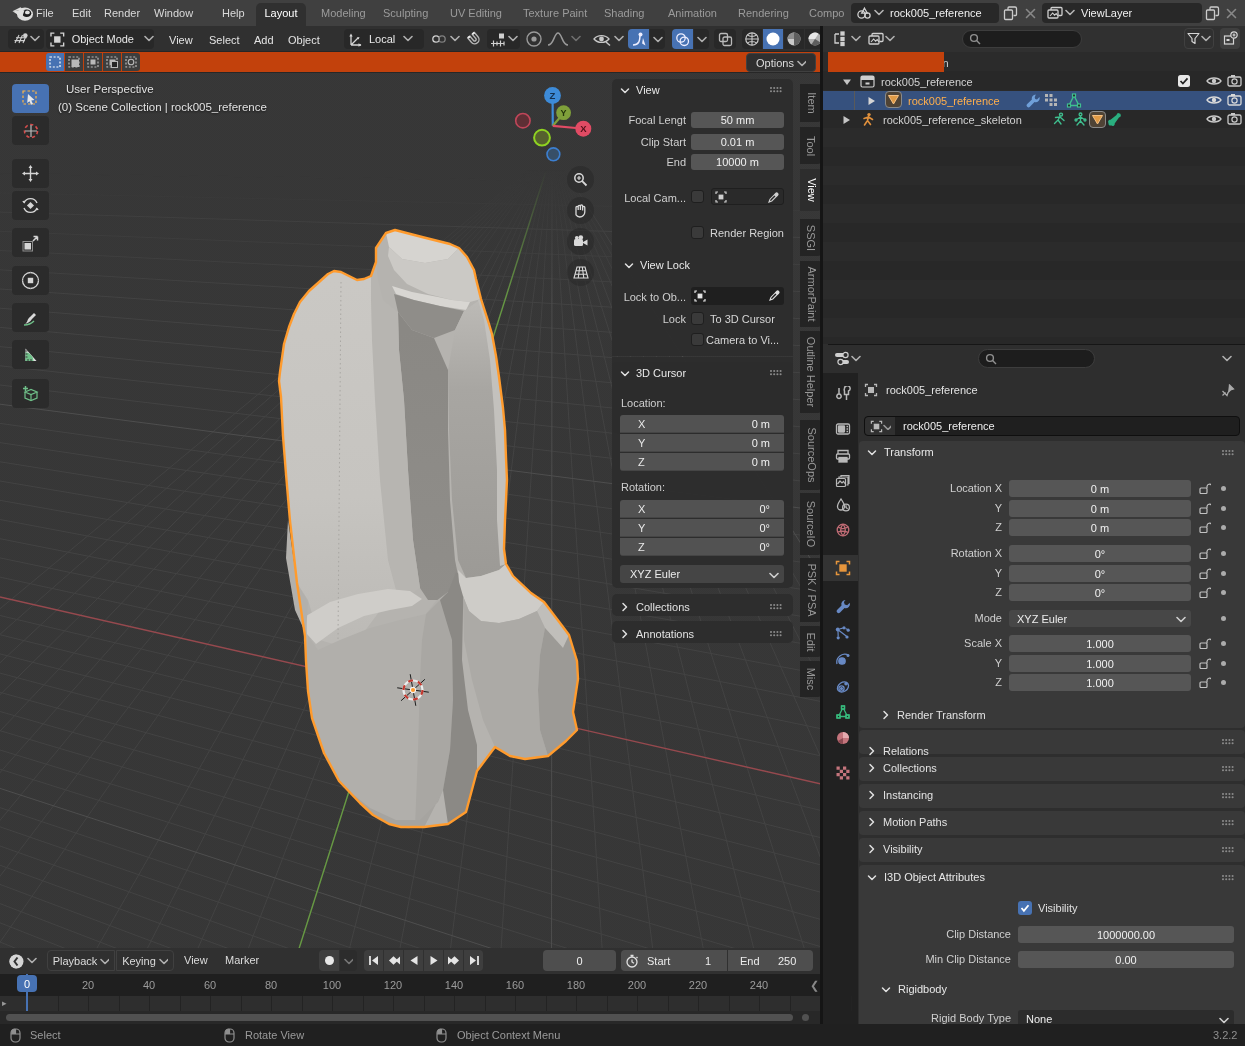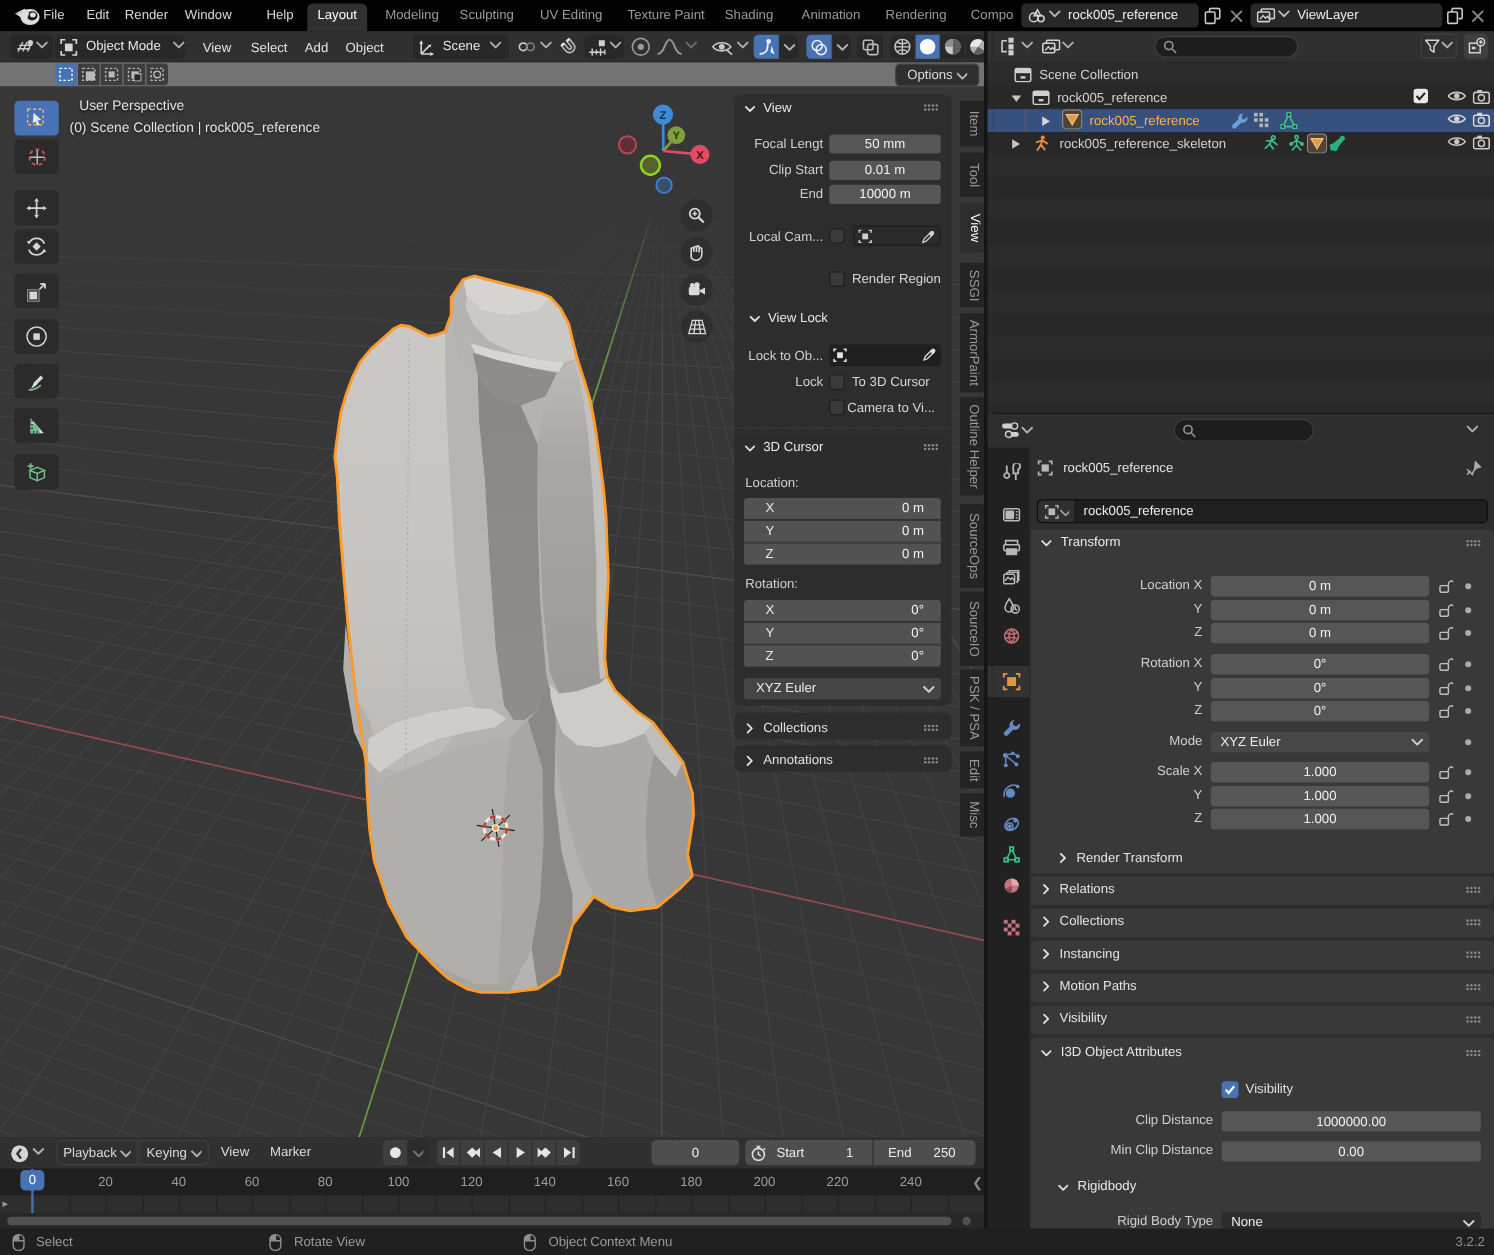--- a/index.html
+++ b/index.html
@@ -12,7 +12,7 @@
 </style></head><body>
 <div id="app">
 
-<div class="abs" style="left:0;top:0;width:1245px;height:26px;background:#000000;">
+<div class="abs" style="left:0;top:0;width:1245px;height:26px;background:#404040;">
 
   <svg class="abs" style="left:11px;top:4px" width="24" height="18" viewBox="0 0 24 18">
     <ellipse cx="14" cy="10.2" rx="8" ry="6.6" fill="#dededd"></ellipse>

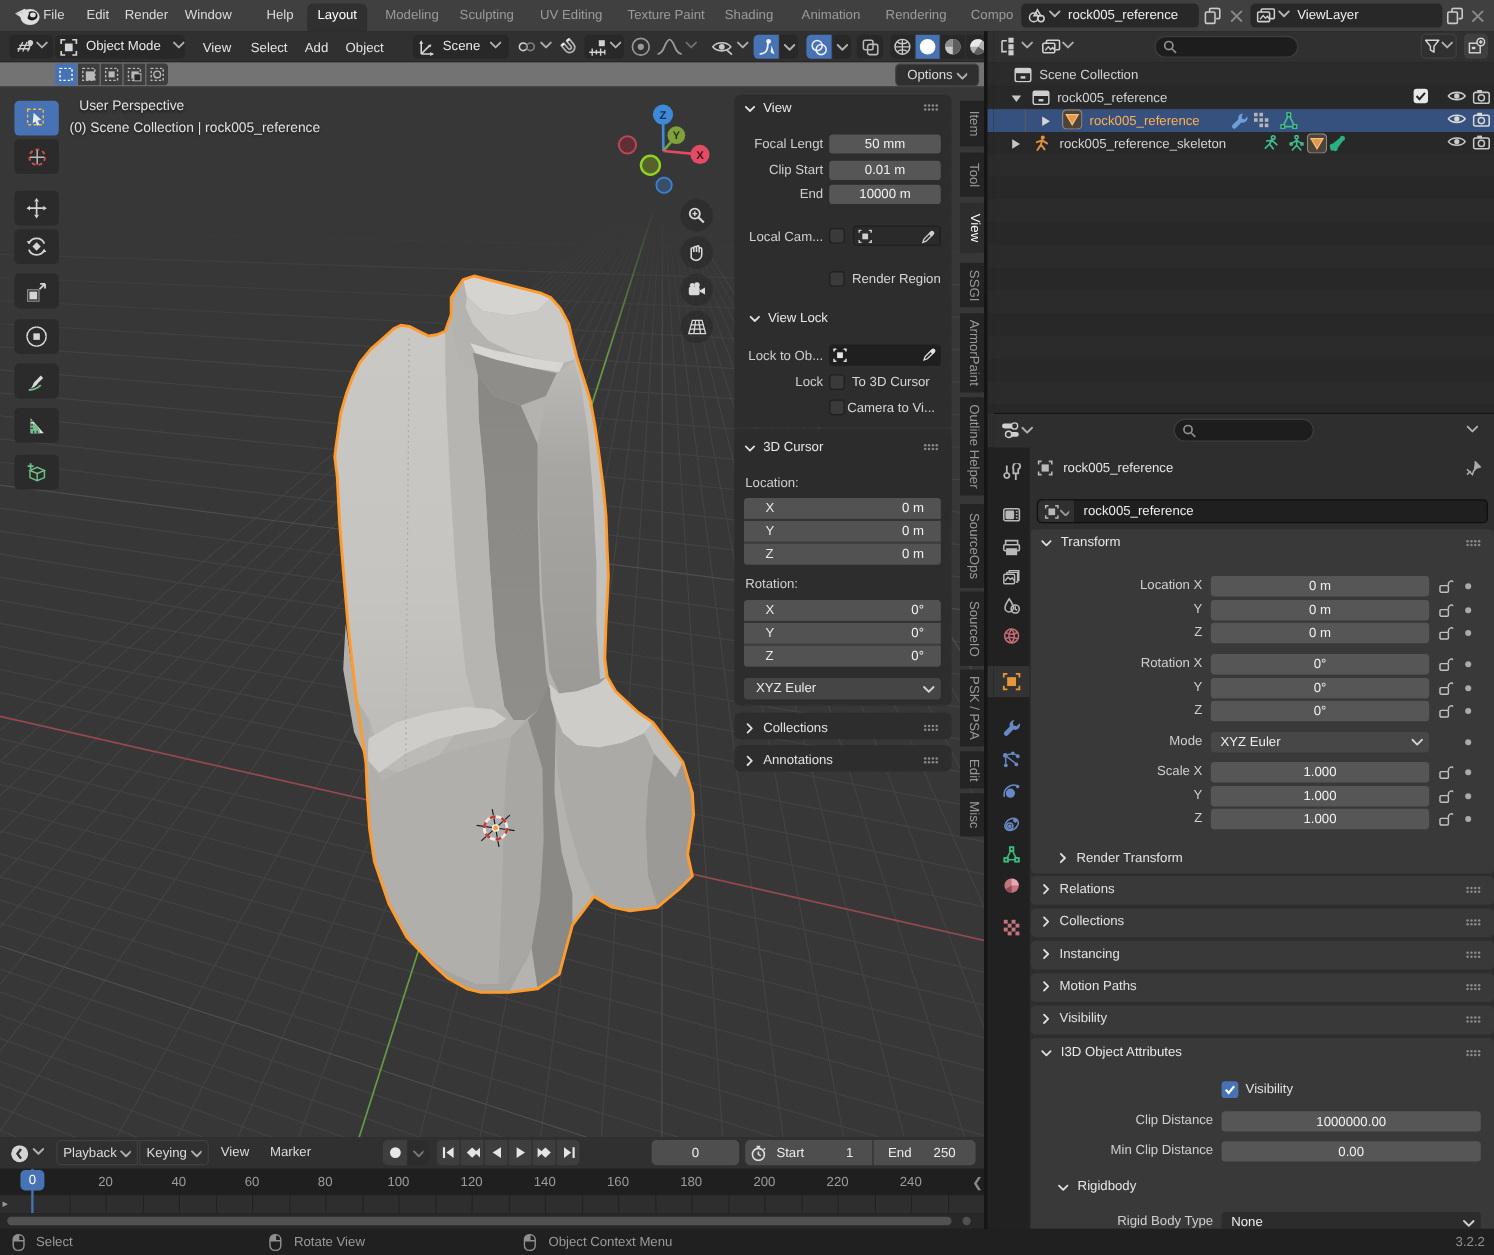--- a/index.html
+++ b/index.html
@@ -112,7 +112,7 @@
           <path d="M3 13 L3 3 M3 13 L13 13 M3 13 L10 6" stroke="#d5d5d5" stroke-width="1.3" fill="none"></path>
           <path d="M3 1.5 L4.7 4.5 H1.3 Z M13.5 13 l-3 -1.7 v3.4 Z M11.5 5 l-2.8 0.5 2 2 Z" fill="#d5d5d5"></path>
         </svg>
-    <span style="color:#e9e9e9;margin-left:6px;">Scene</span>
+    <span style="color:#e9e9e9;margin-left:6px;">Local</span>
     <span style="margin-left:8px"><svg width="10" height="9" viewBox="0 0 10 9" style="">
             <path d="M1 2.5 L5 6.5 L9 2.5" fill="none" stroke="#b0b0b0" stroke-width="1.6" stroke-linecap="round" stroke-linejoin="round"></path>
           </svg></span>

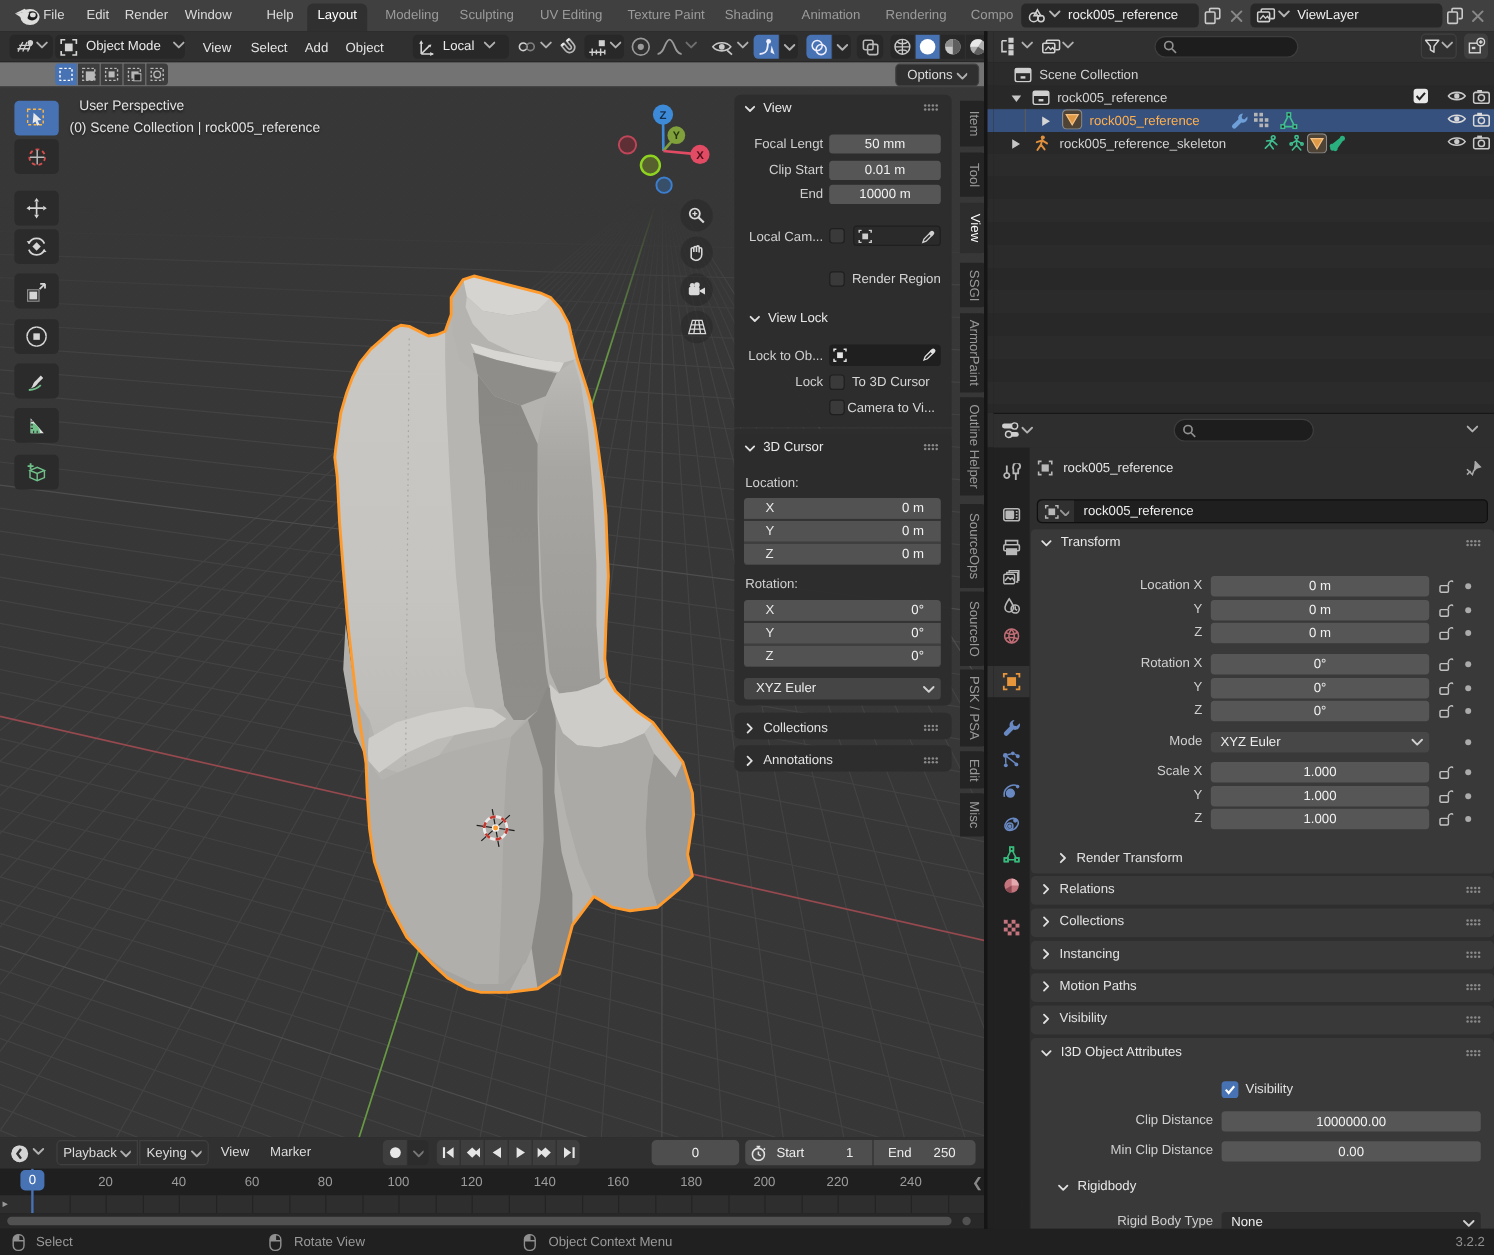--- a/index.html
+++ b/index.html
@@ -544,7 +544,7 @@
   </svg>
 </div>
 
-<div class="abs" style="left:0;top:52px;width:820px;height:21px;background:#737373;border-bottom:1px solid #272727;">
+<div class="abs" style="left:0;top:52px;width:944px;height:21px;background:#c2410c;border-bottom:1px solid #272727;">
   <div class="abs row" style="left:46px;top:1px;height:18px;gap:1px;">
     <div class="btn" style="width:18px;height:18px;background:#4772b3;border-radius:3px 0 0 3px;">
           <svg width="12" height="12" viewBox="0 0 12 12">

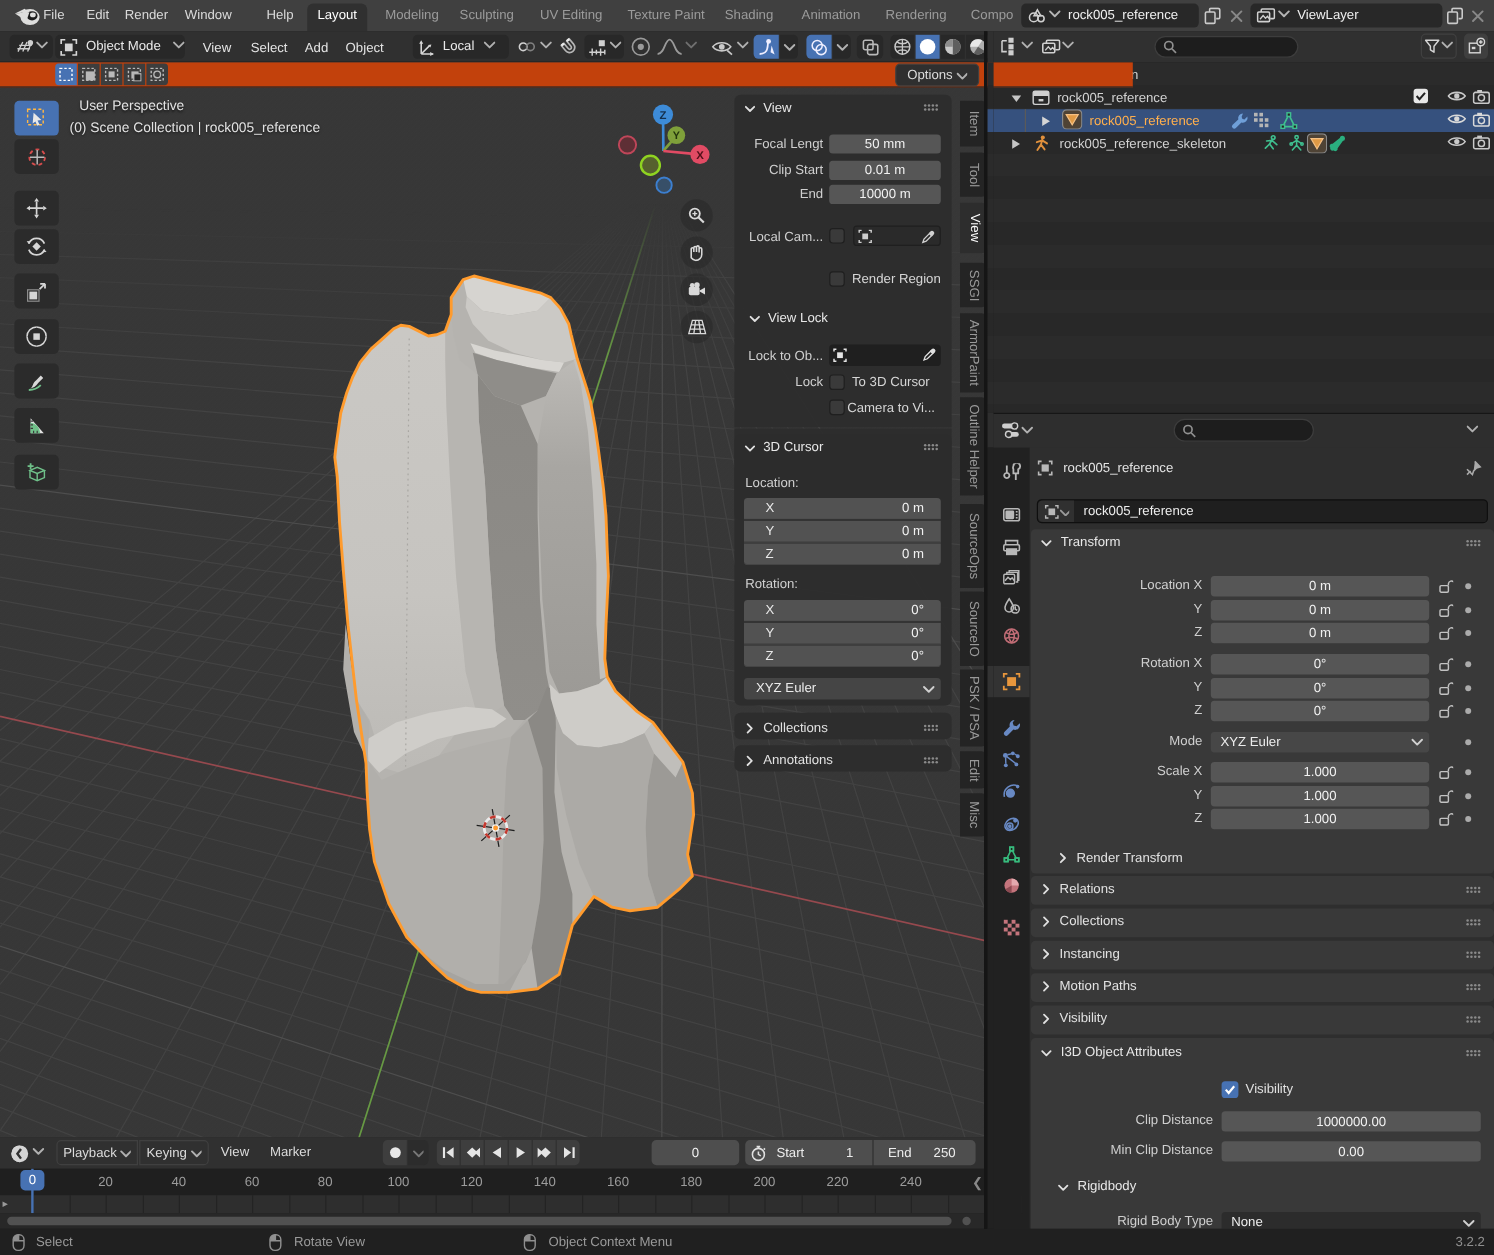--- a/index.html
+++ b/index.html
@@ -1179,7 +1179,7 @@
         </div>
       </div>
       <div class="abs" style="left:31px;top:386px;width:386px;height:24px;background:#393939;border-radius:4px;">
-        <div class="abs row" style="left:8px;top:5px;">
+        <div class="abs row" style="left:8px;top:15px;">
           <svg width="9" height="10" viewBox="0 0 9 10" style="">
             <path d="M3 1.5 L6.5 5 L3 8.5" fill="none" stroke="#e0e0e0" stroke-width="1.5" stroke-linecap="round" stroke-linejoin="round"></path>
           </svg>

